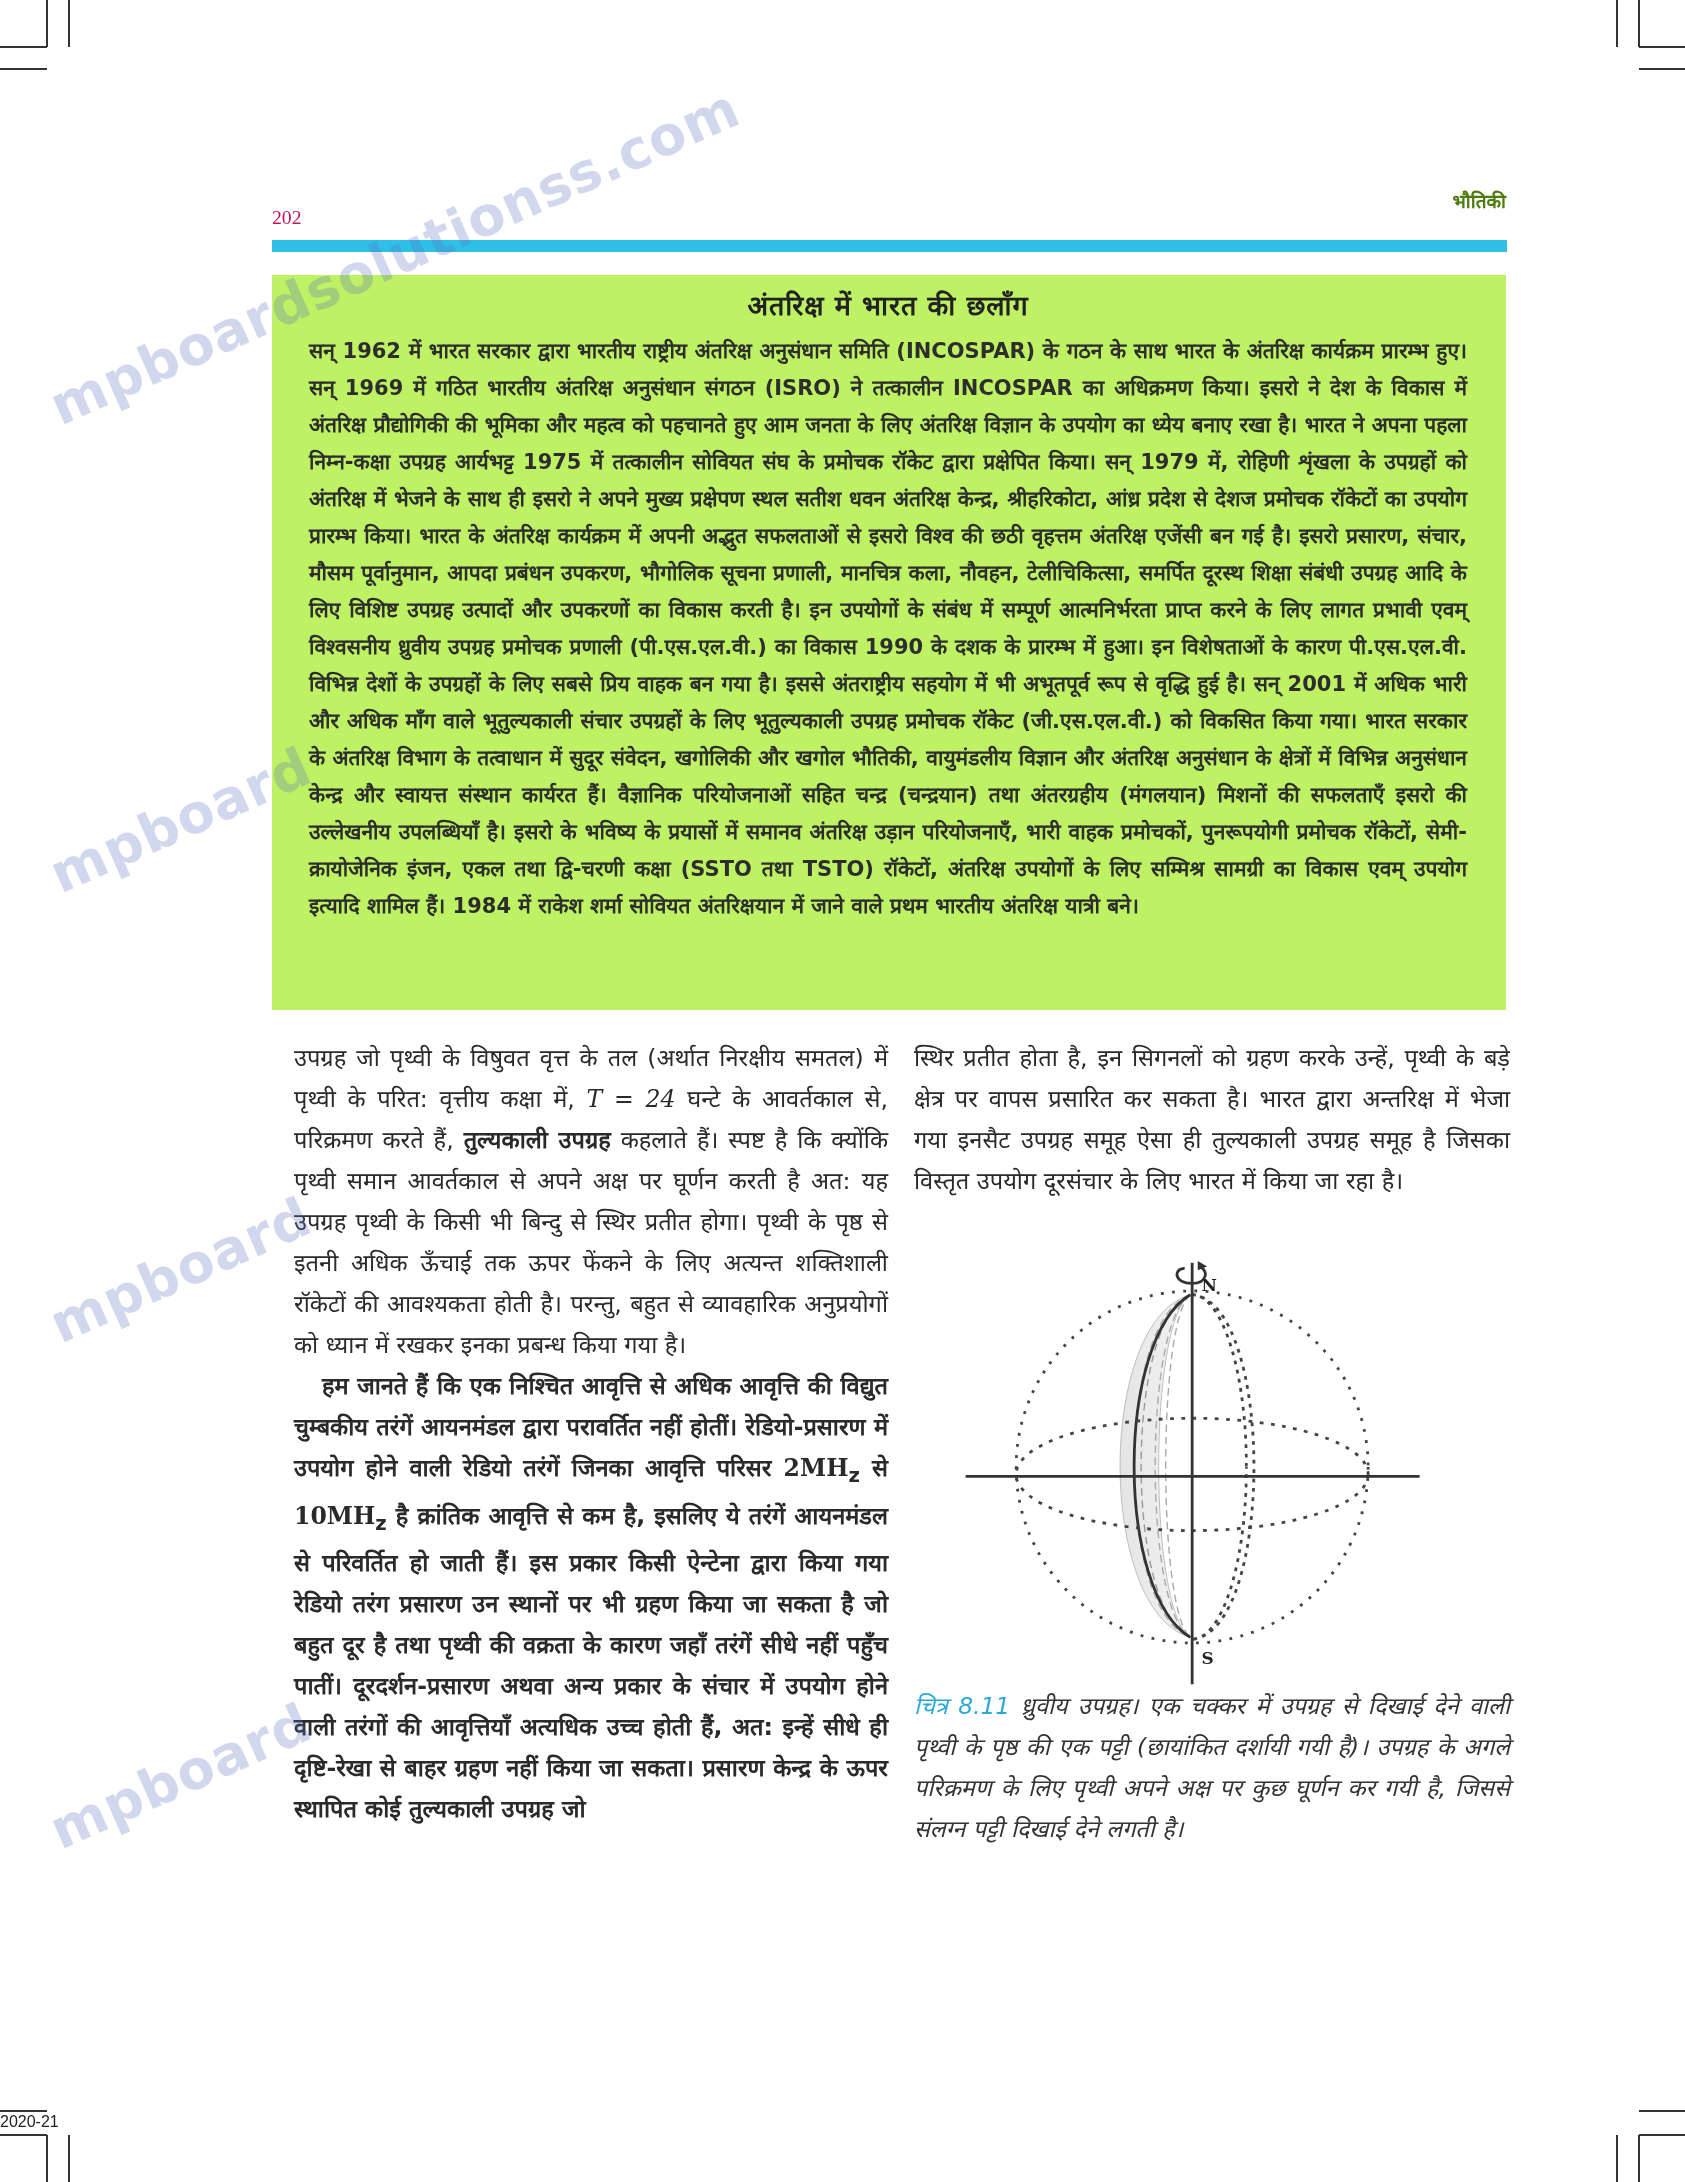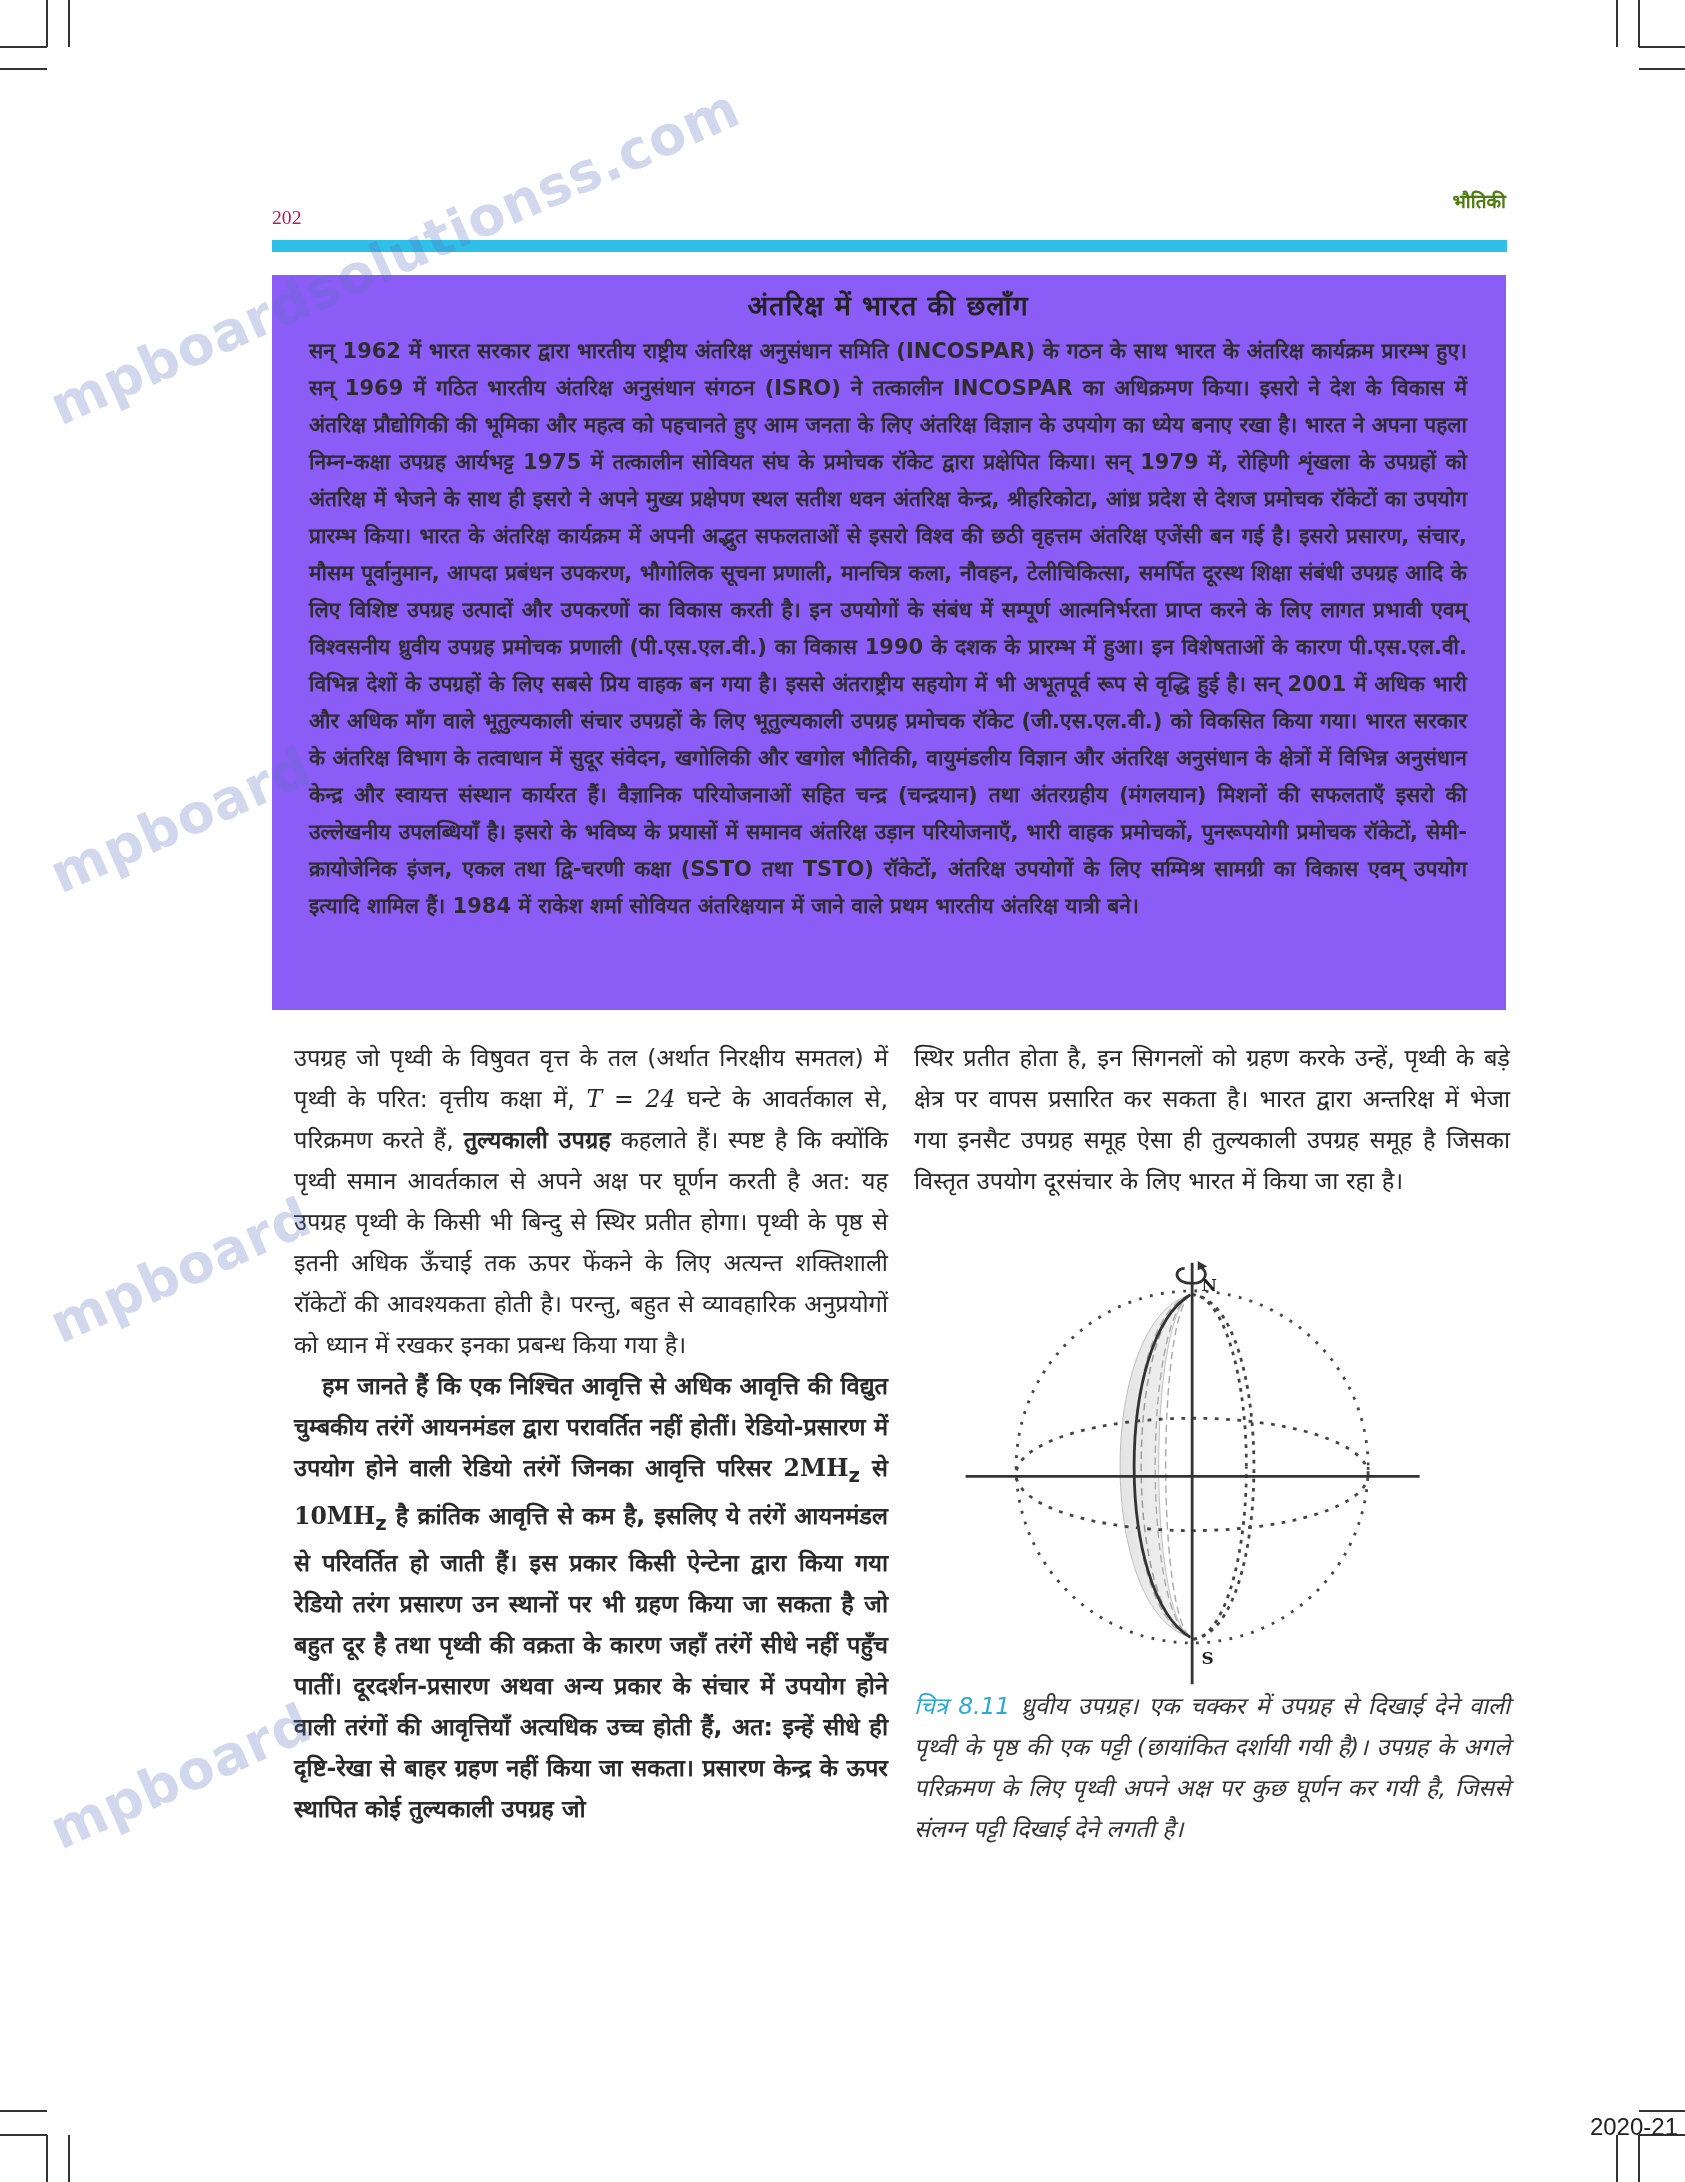--- a/index.html
+++ b/index.html
@@ -29,7 +29,7 @@
     }
     .box {
       position: absolute; left: 272px; top: 275px; width: 1158px; height: 735px;
-      background: #8b5cf6; padding: 0 39px 0 37px;
+      background: #bef264; padding: 0 39px 0 37px;
     }
     .box-title {
       text-align: center; font-size: 27px; font-weight: bold; margin-top: 11.2px; margin-bottom: 9.4px;

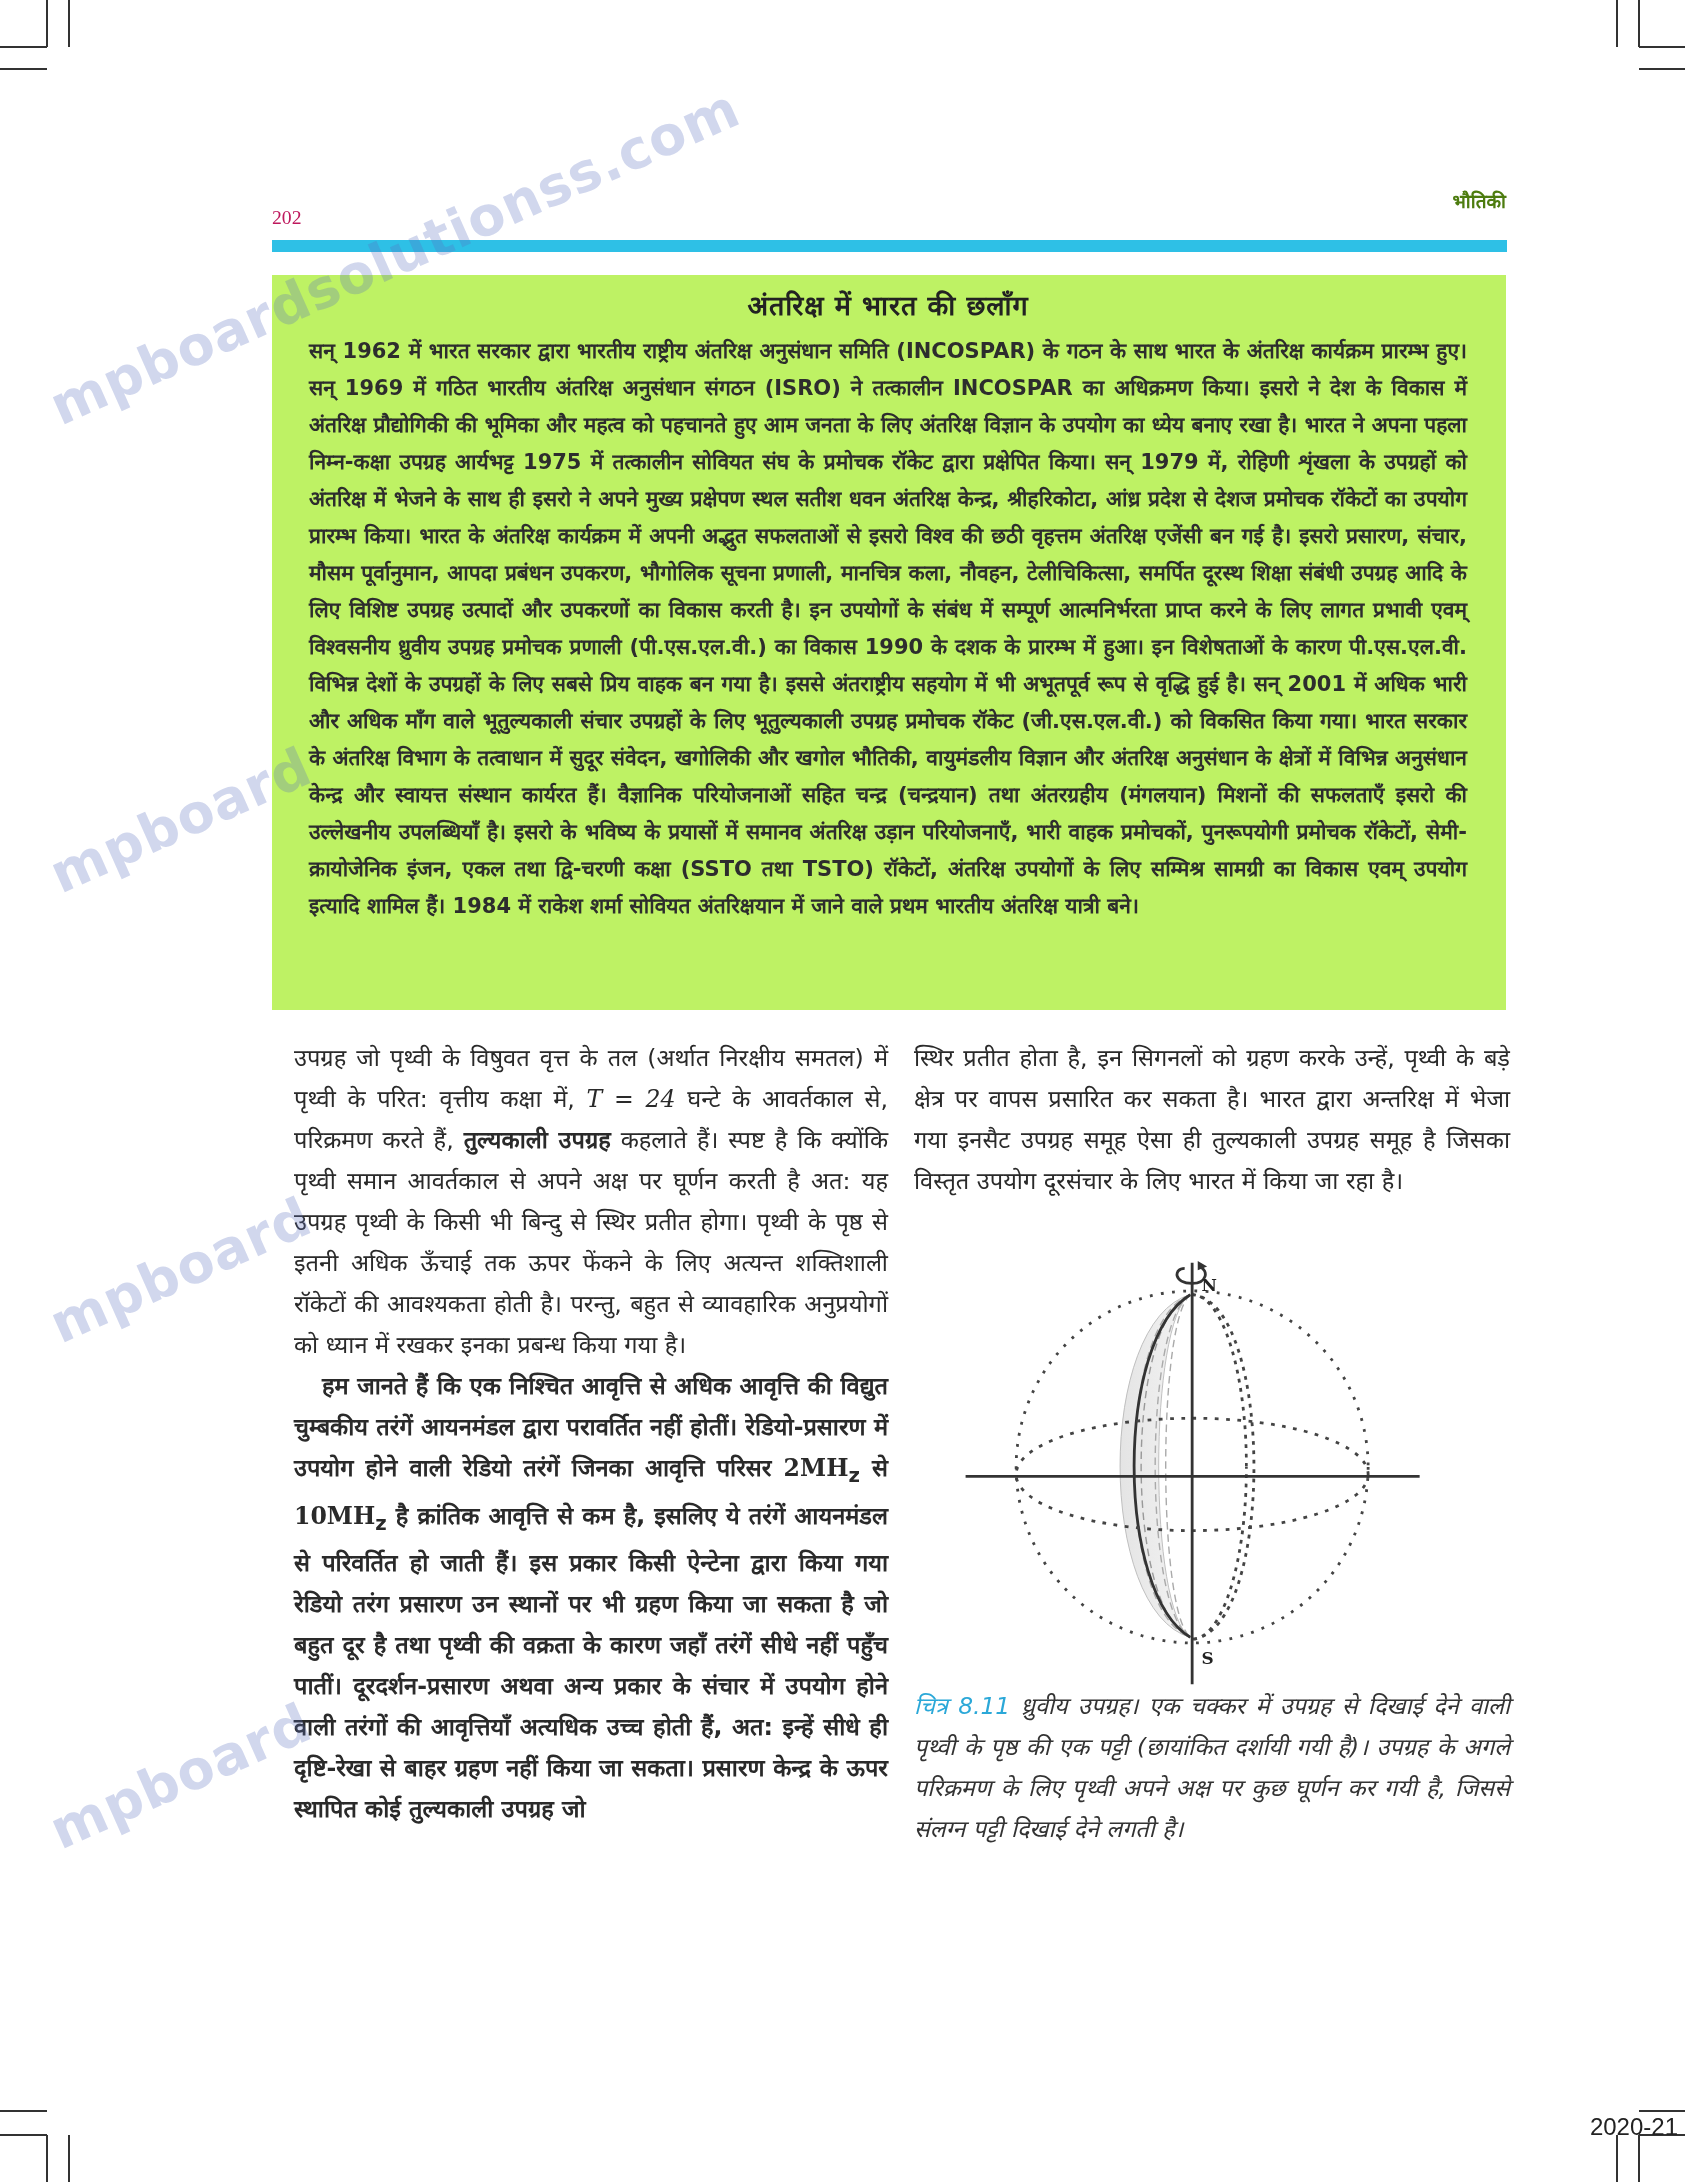--- a/index.html
+++ b/index.html
@@ -57,7 +57,7 @@
     }
     .fig-label { color: #2ba8d8; font-weight: normal; font-style: italic; }
     .footer {
-      position: absolute; left: 0; width: 1678px; top: 2113px; text-align: right; font-size: 24px;
+      position: absolute; left: 0; width: 1678px; top: 2113px; text-align: left; font-size: 16px;
       font-family: "Liberation Sans", sans-serif; color: #222;
     }
   </style>

